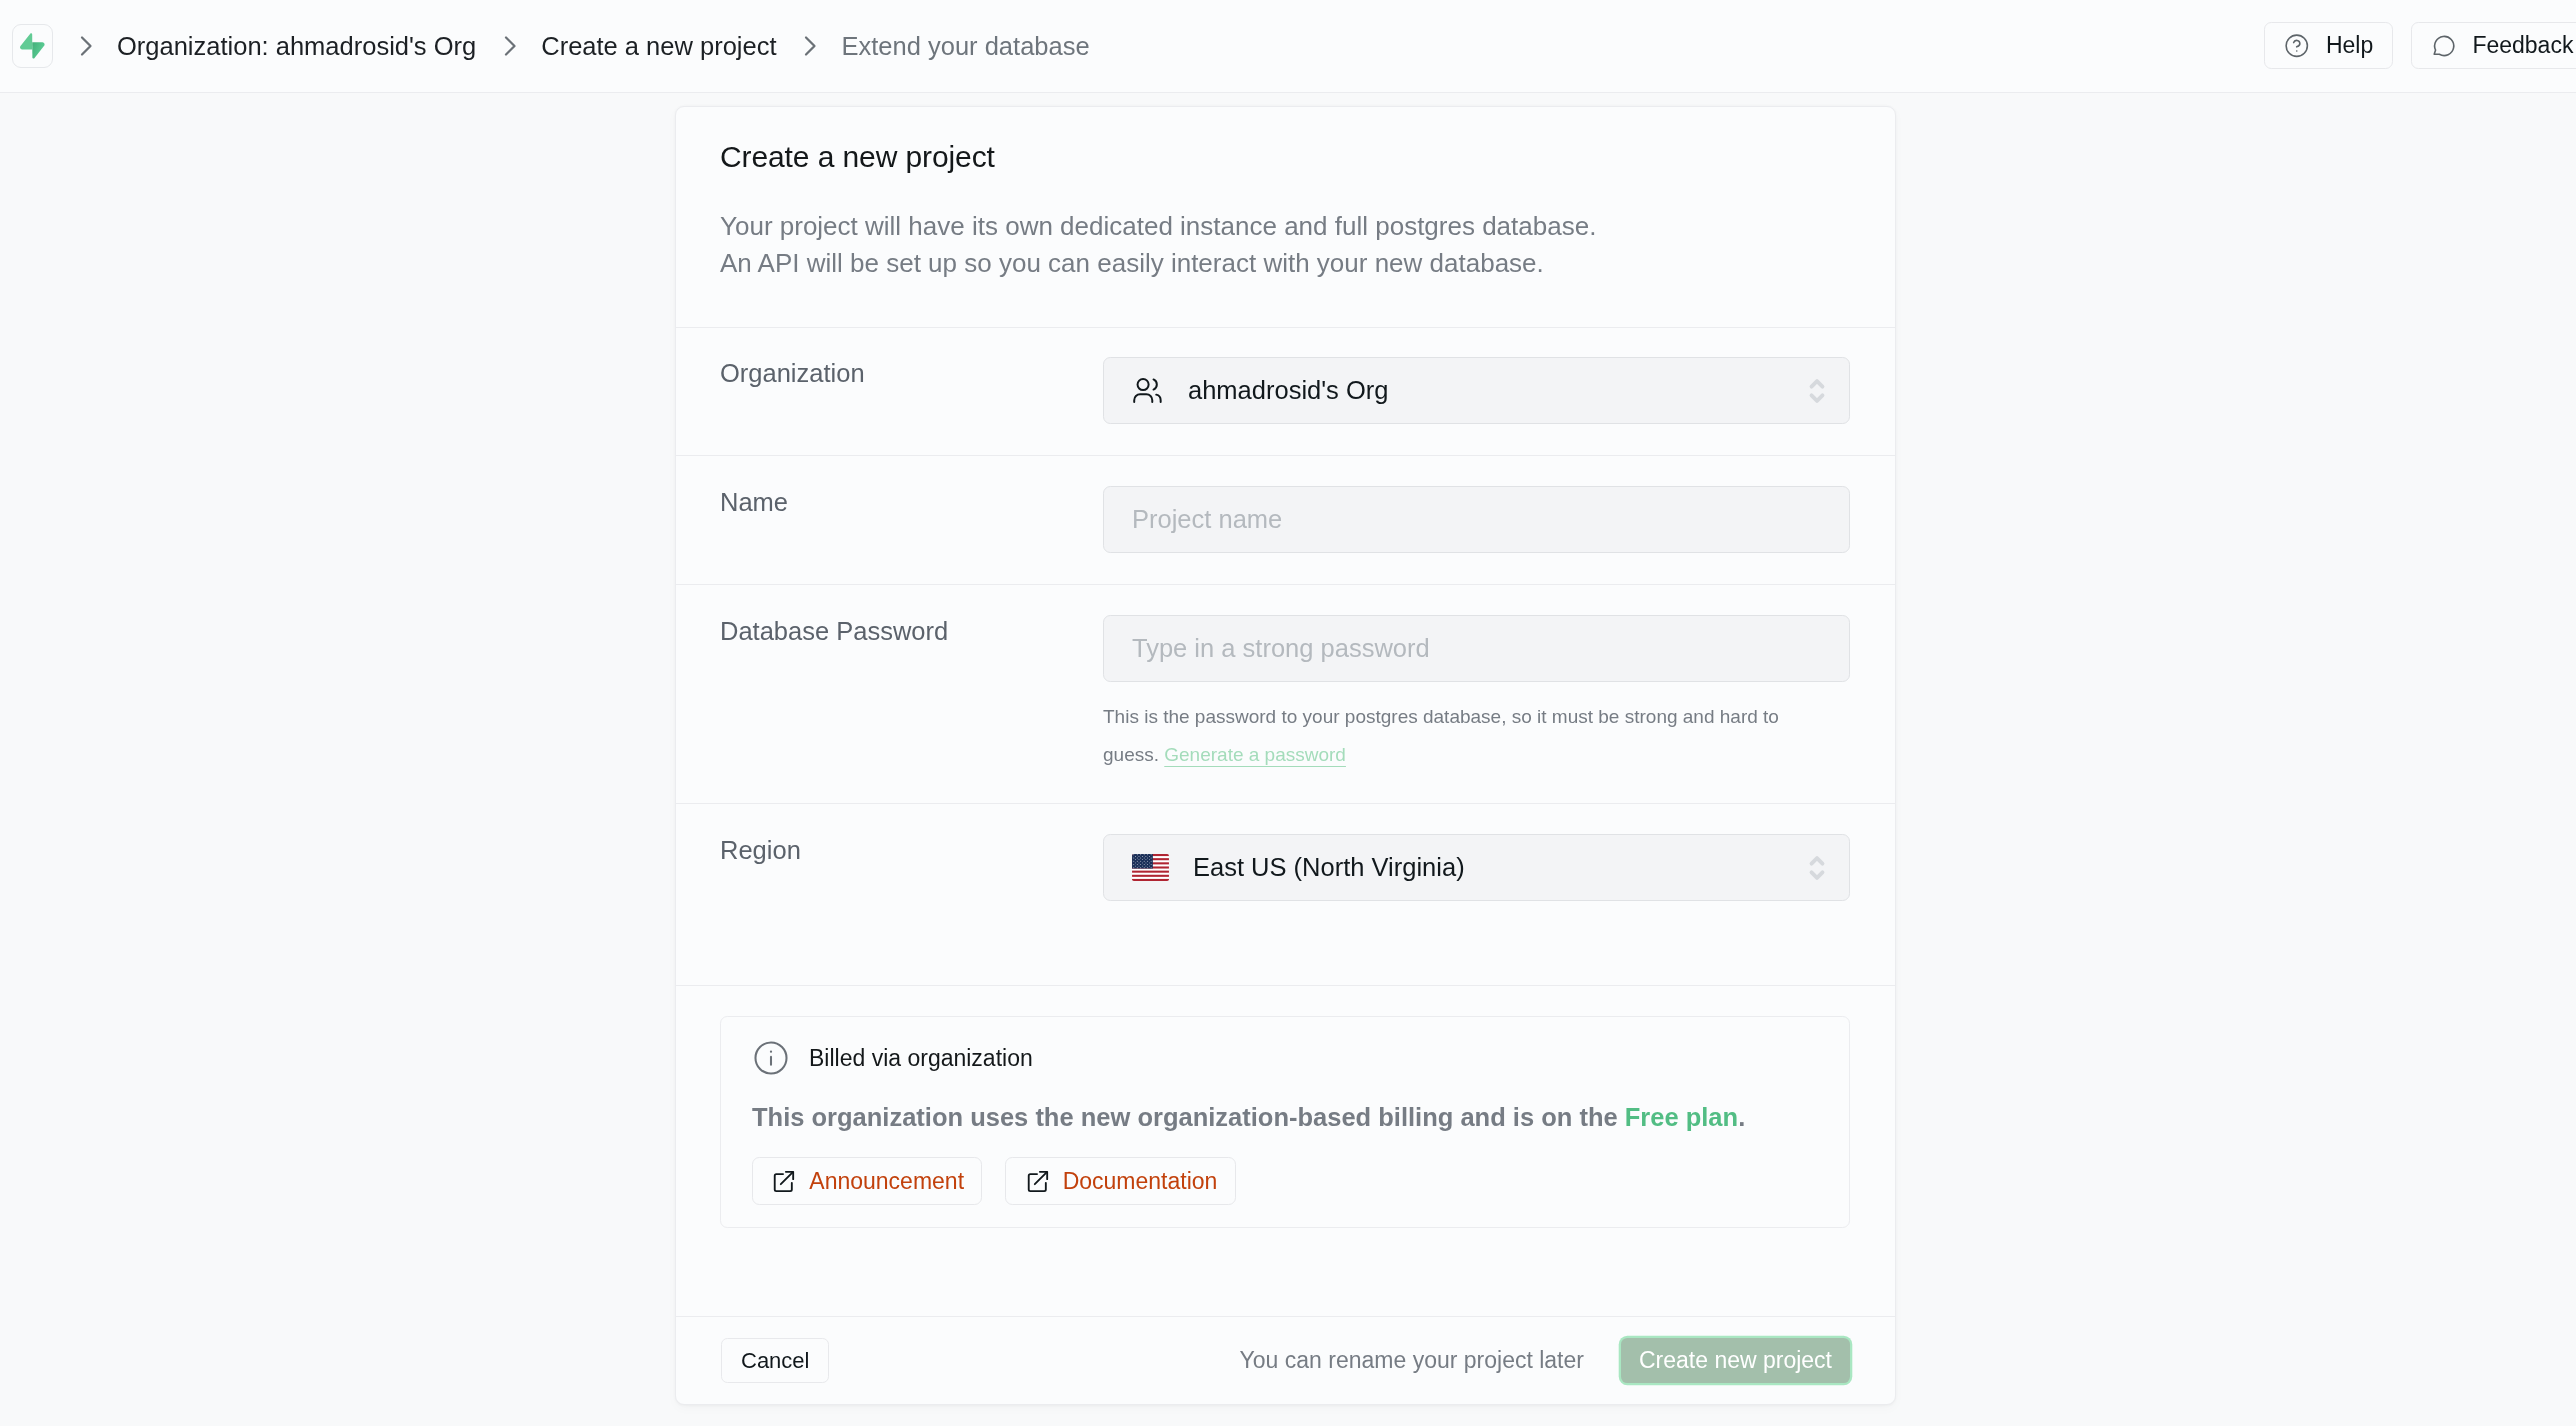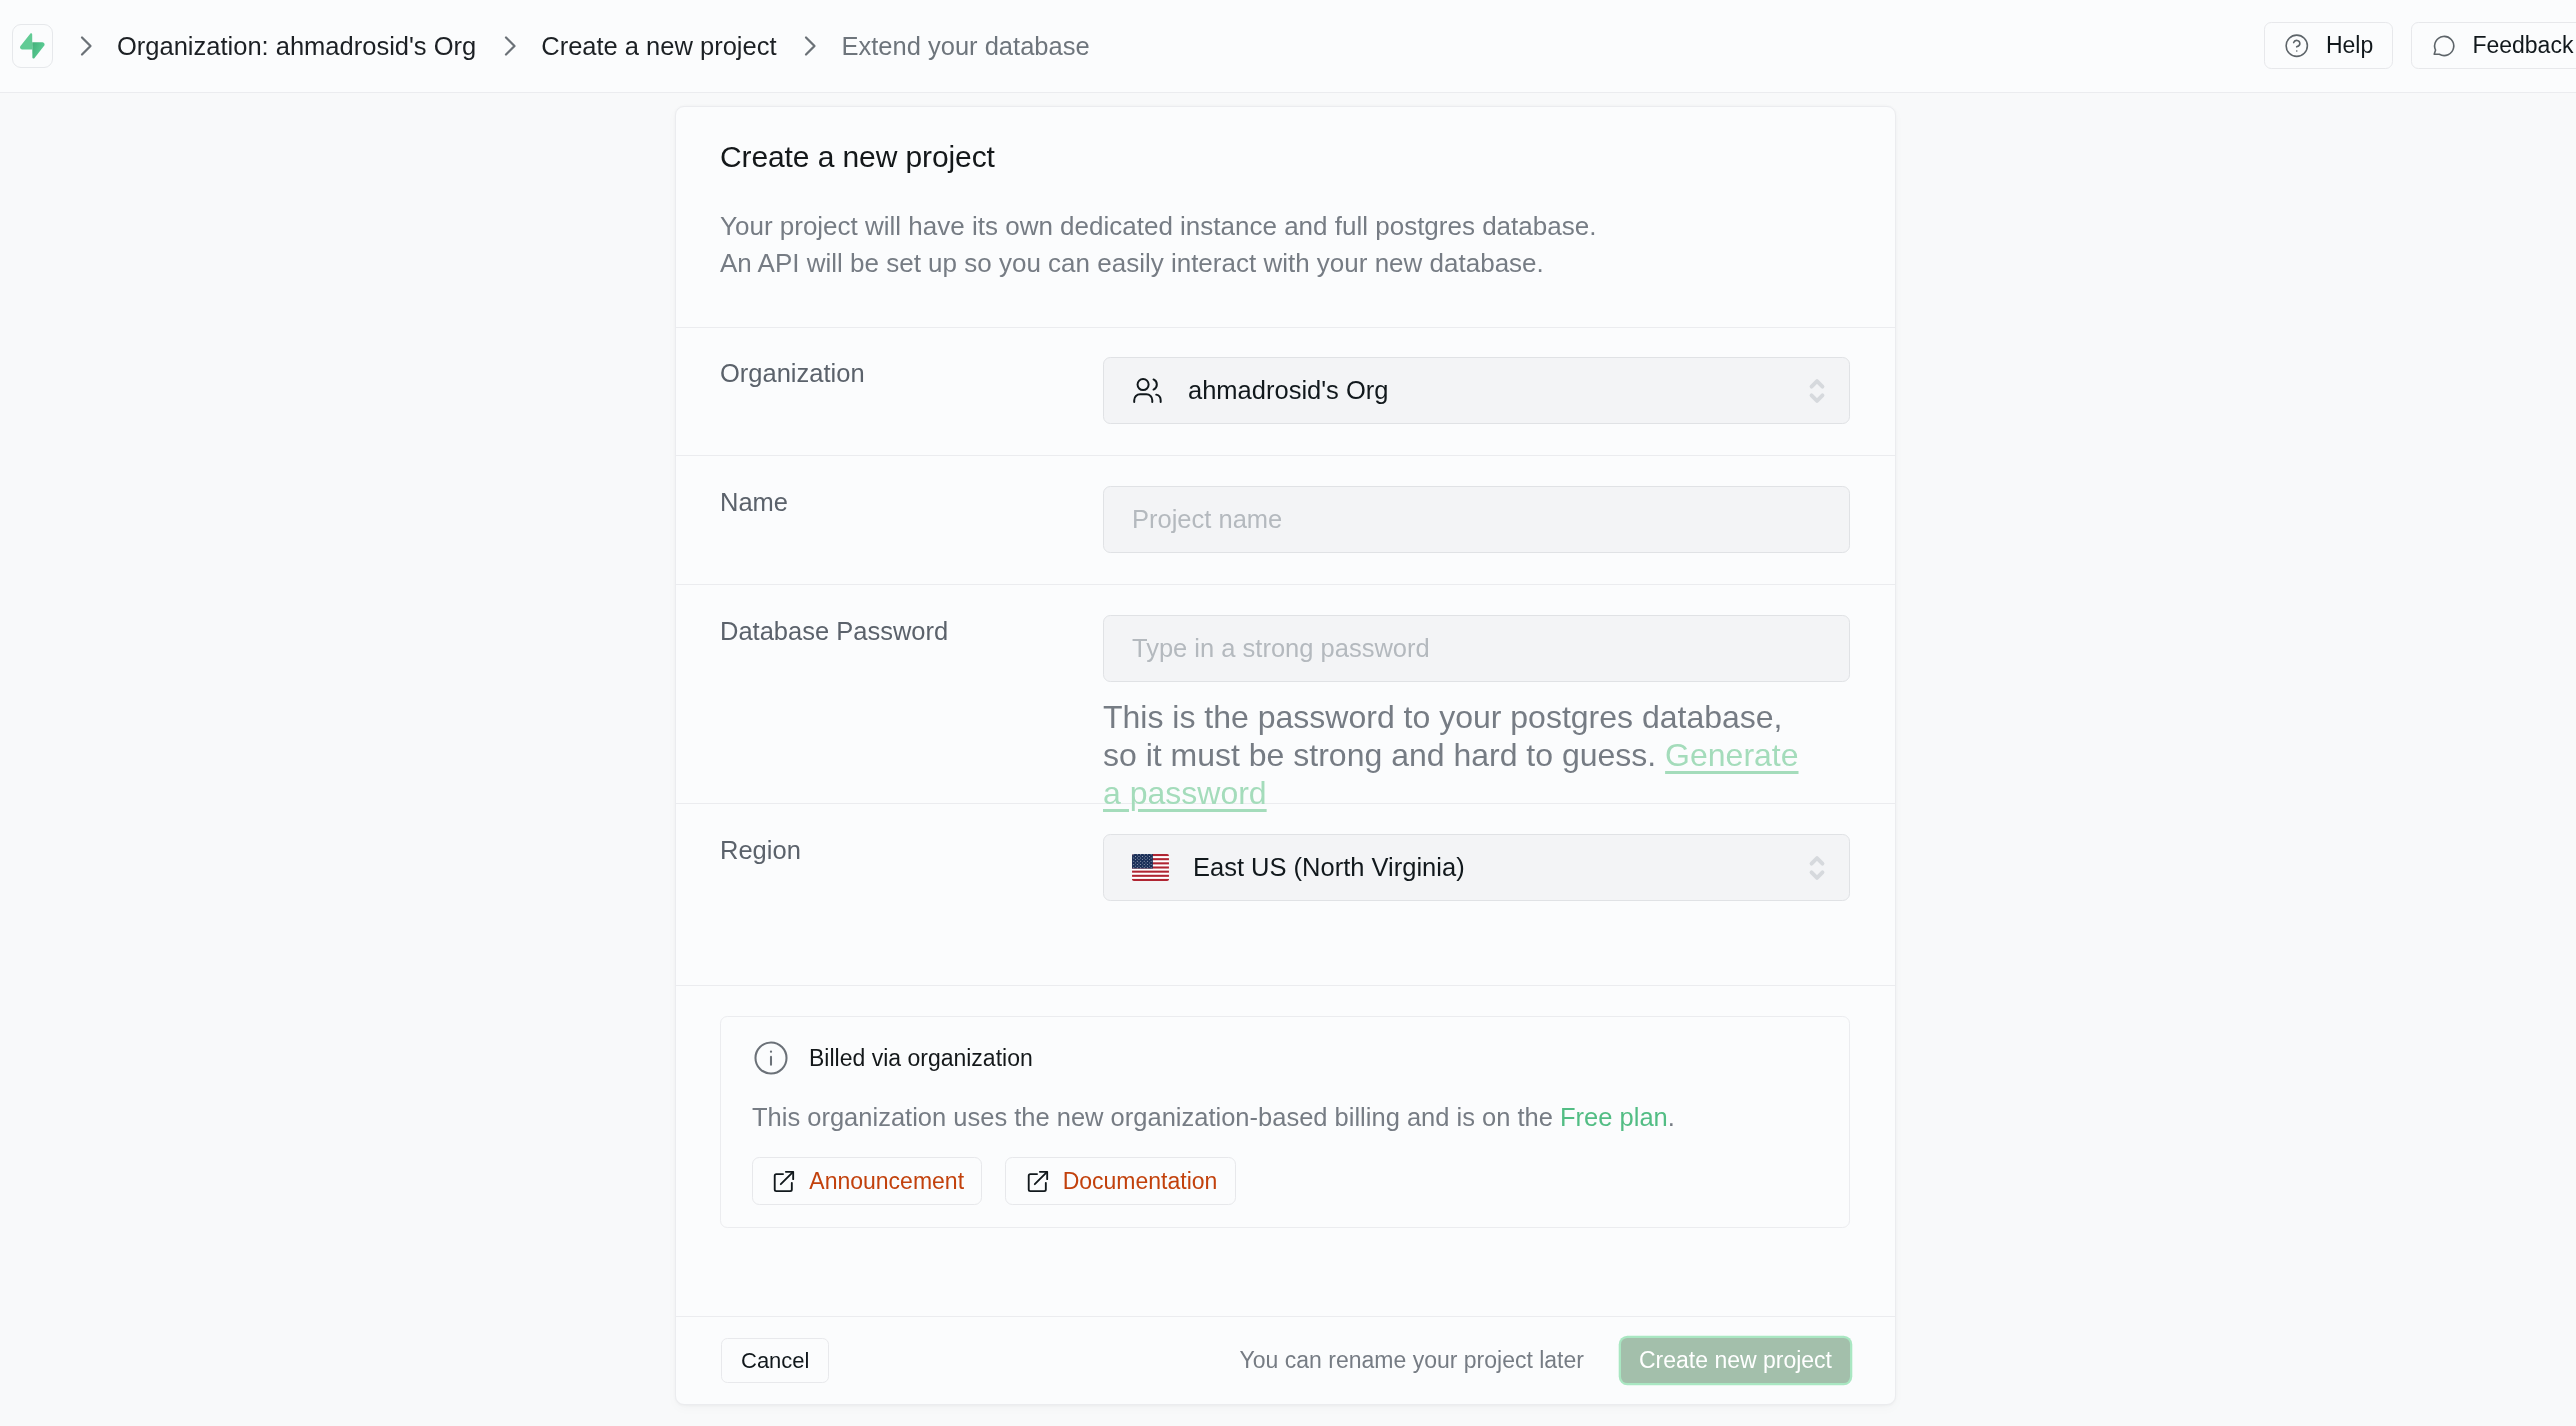--- a/index.html
+++ b/index.html
@@ -76,7 +76,7 @@
   .control .val { margin-left: 18px; color: #11181c; }
   .control .ph { color: #b4b9be; }
   .chev { position: absolute; right: 22px; top: 50%; transform: translateY(-50%); display:flex; }
-  .help-text { font-size: 32px; line-height: 38px; color: #767c84; }
+  .help-text { font-size: 19px; line-height: 38px; color: #767c84; }
   .green-link { color: #a4dcbb; text-decoration: underline; text-underline-offset: 4.5px; }
   .green-plain { color: #52bd84; }
 

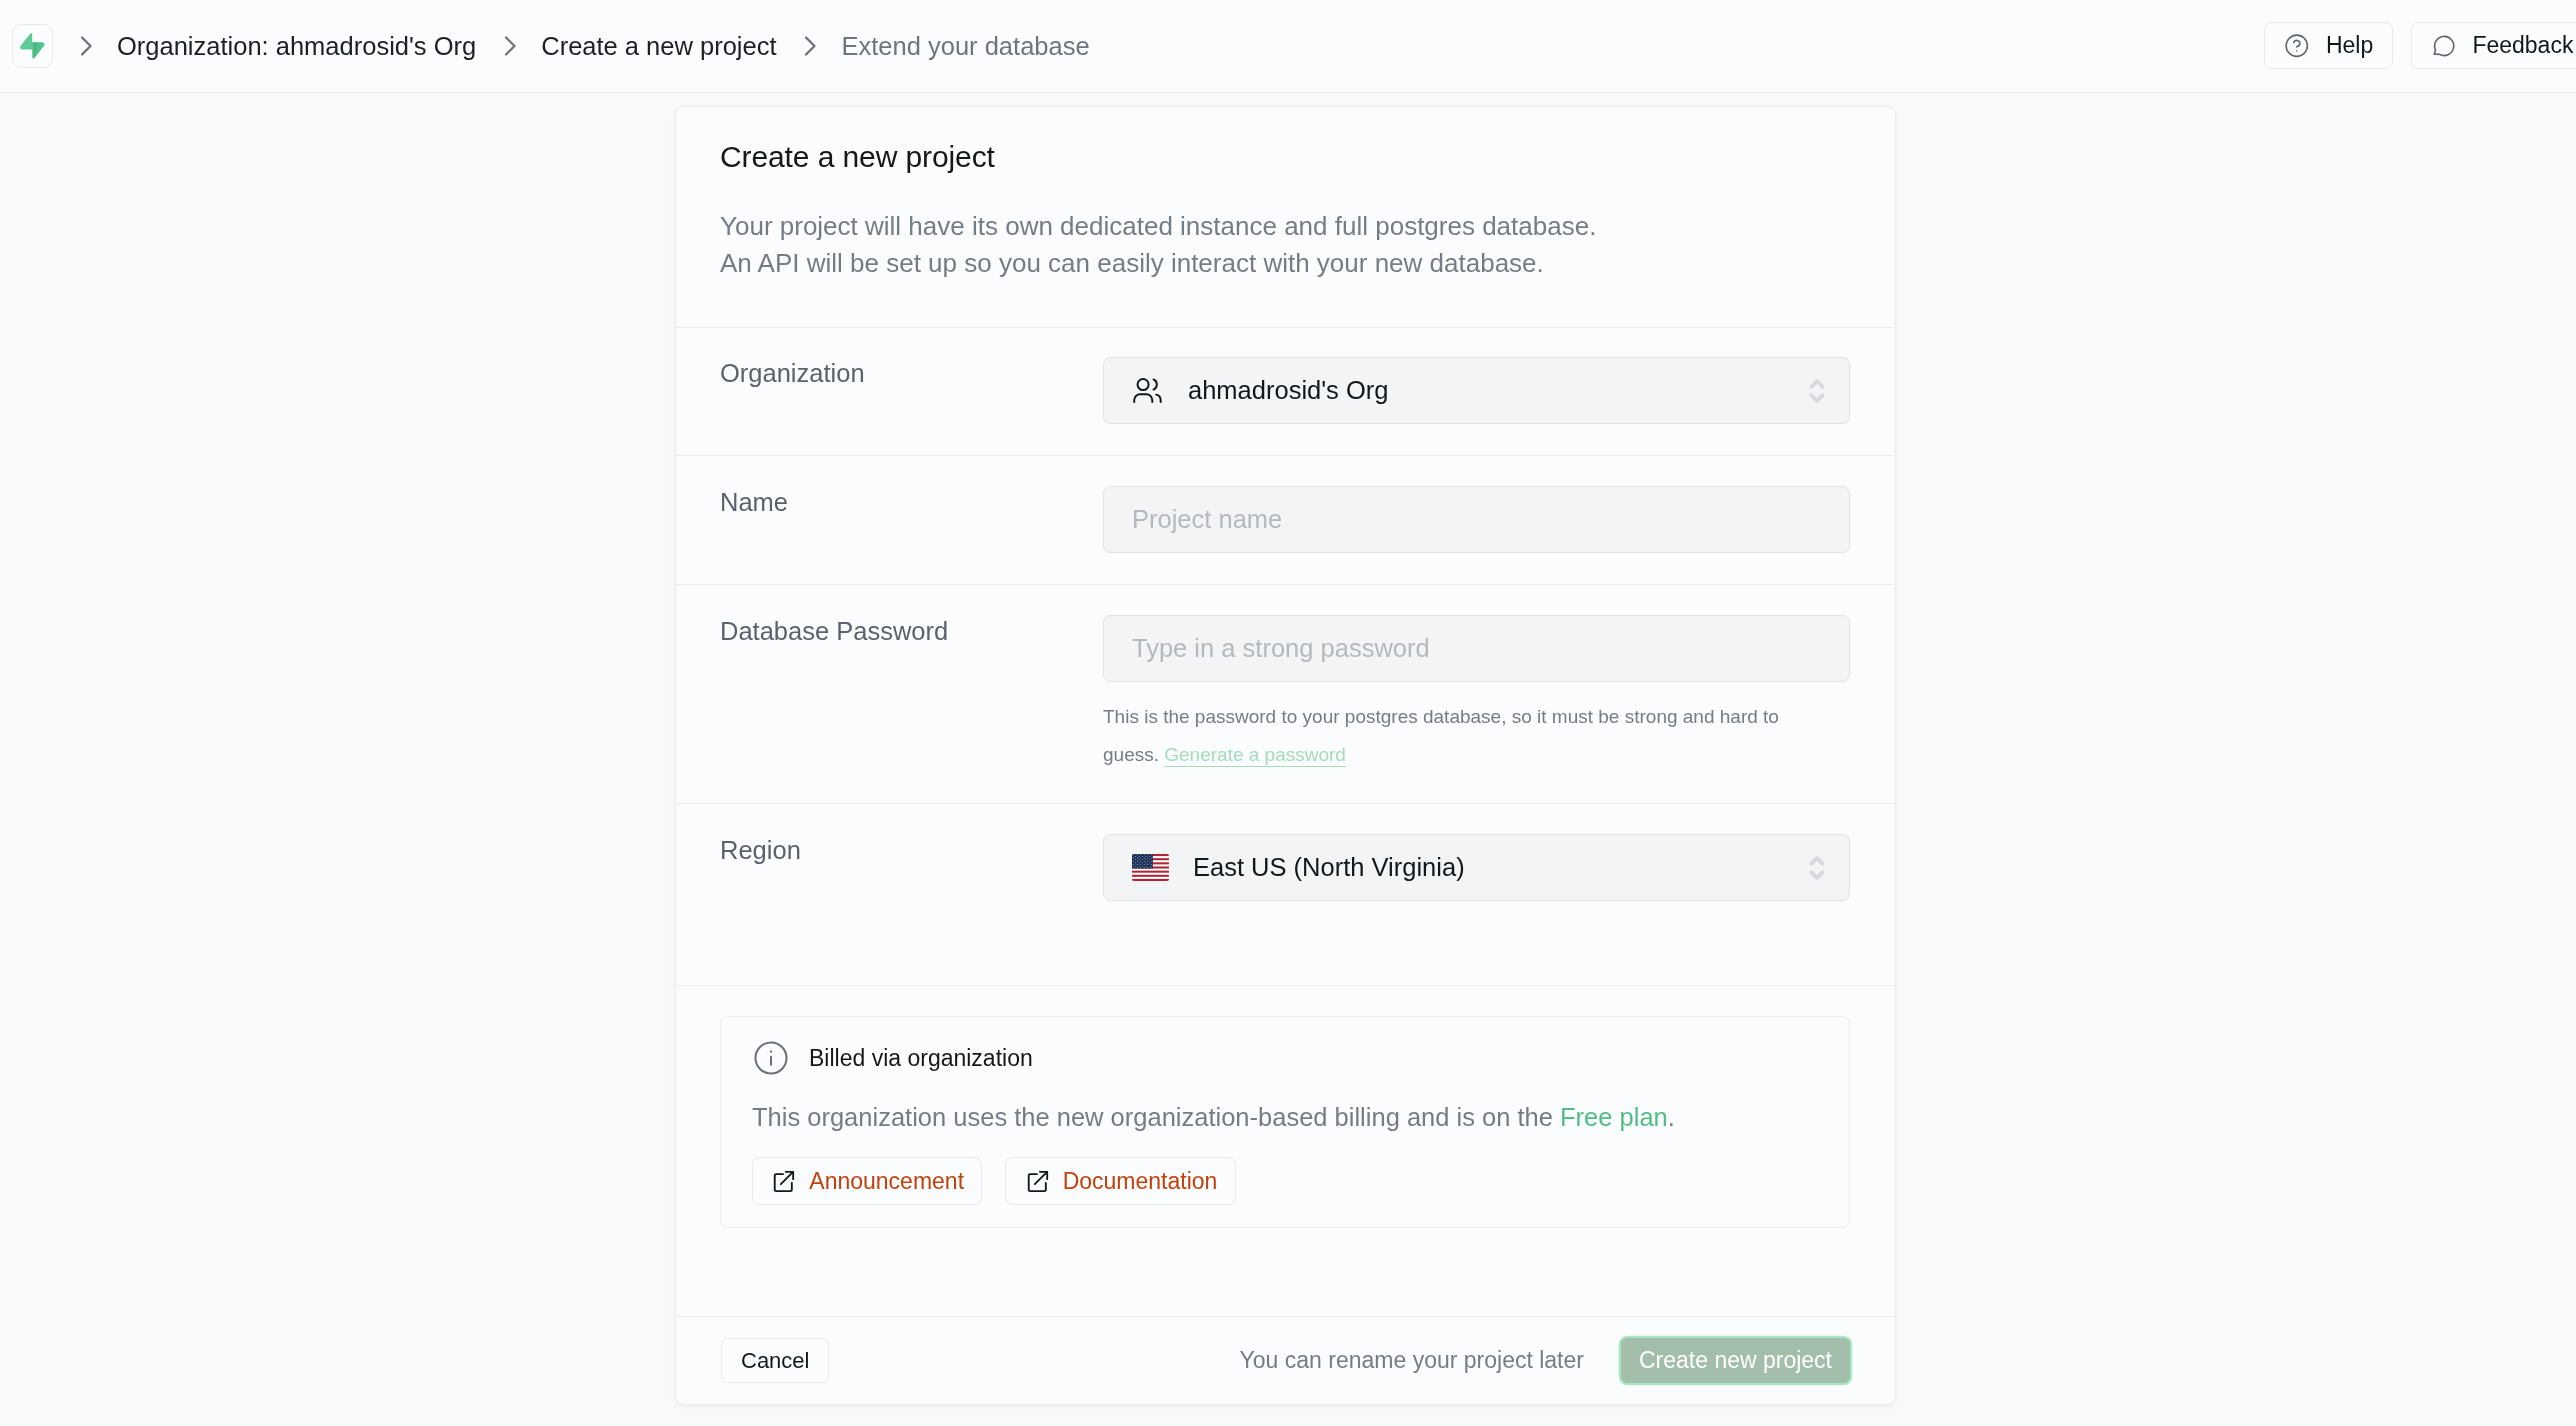--- a/index.html
+++ b/index.html
@@ -86,7 +86,7 @@
     padding: 0 31px;
   }
   .notice-title { display: flex; align-items: center; gap: 19px; font-size: 23px; color: #14181a; }
-  .notice-body { font-size: 25.5px; color: #767c84; }
+  .notice-body { font-size: 25.5px; color: #767c84; font-weight: bold; }
   .notice-btns { display: flex; gap: 23px; }
   .out-btn {
     height: 48px; border: 0.9px solid #e7e8eb; border-radius: 7.3px; background: #fbfcfd;

